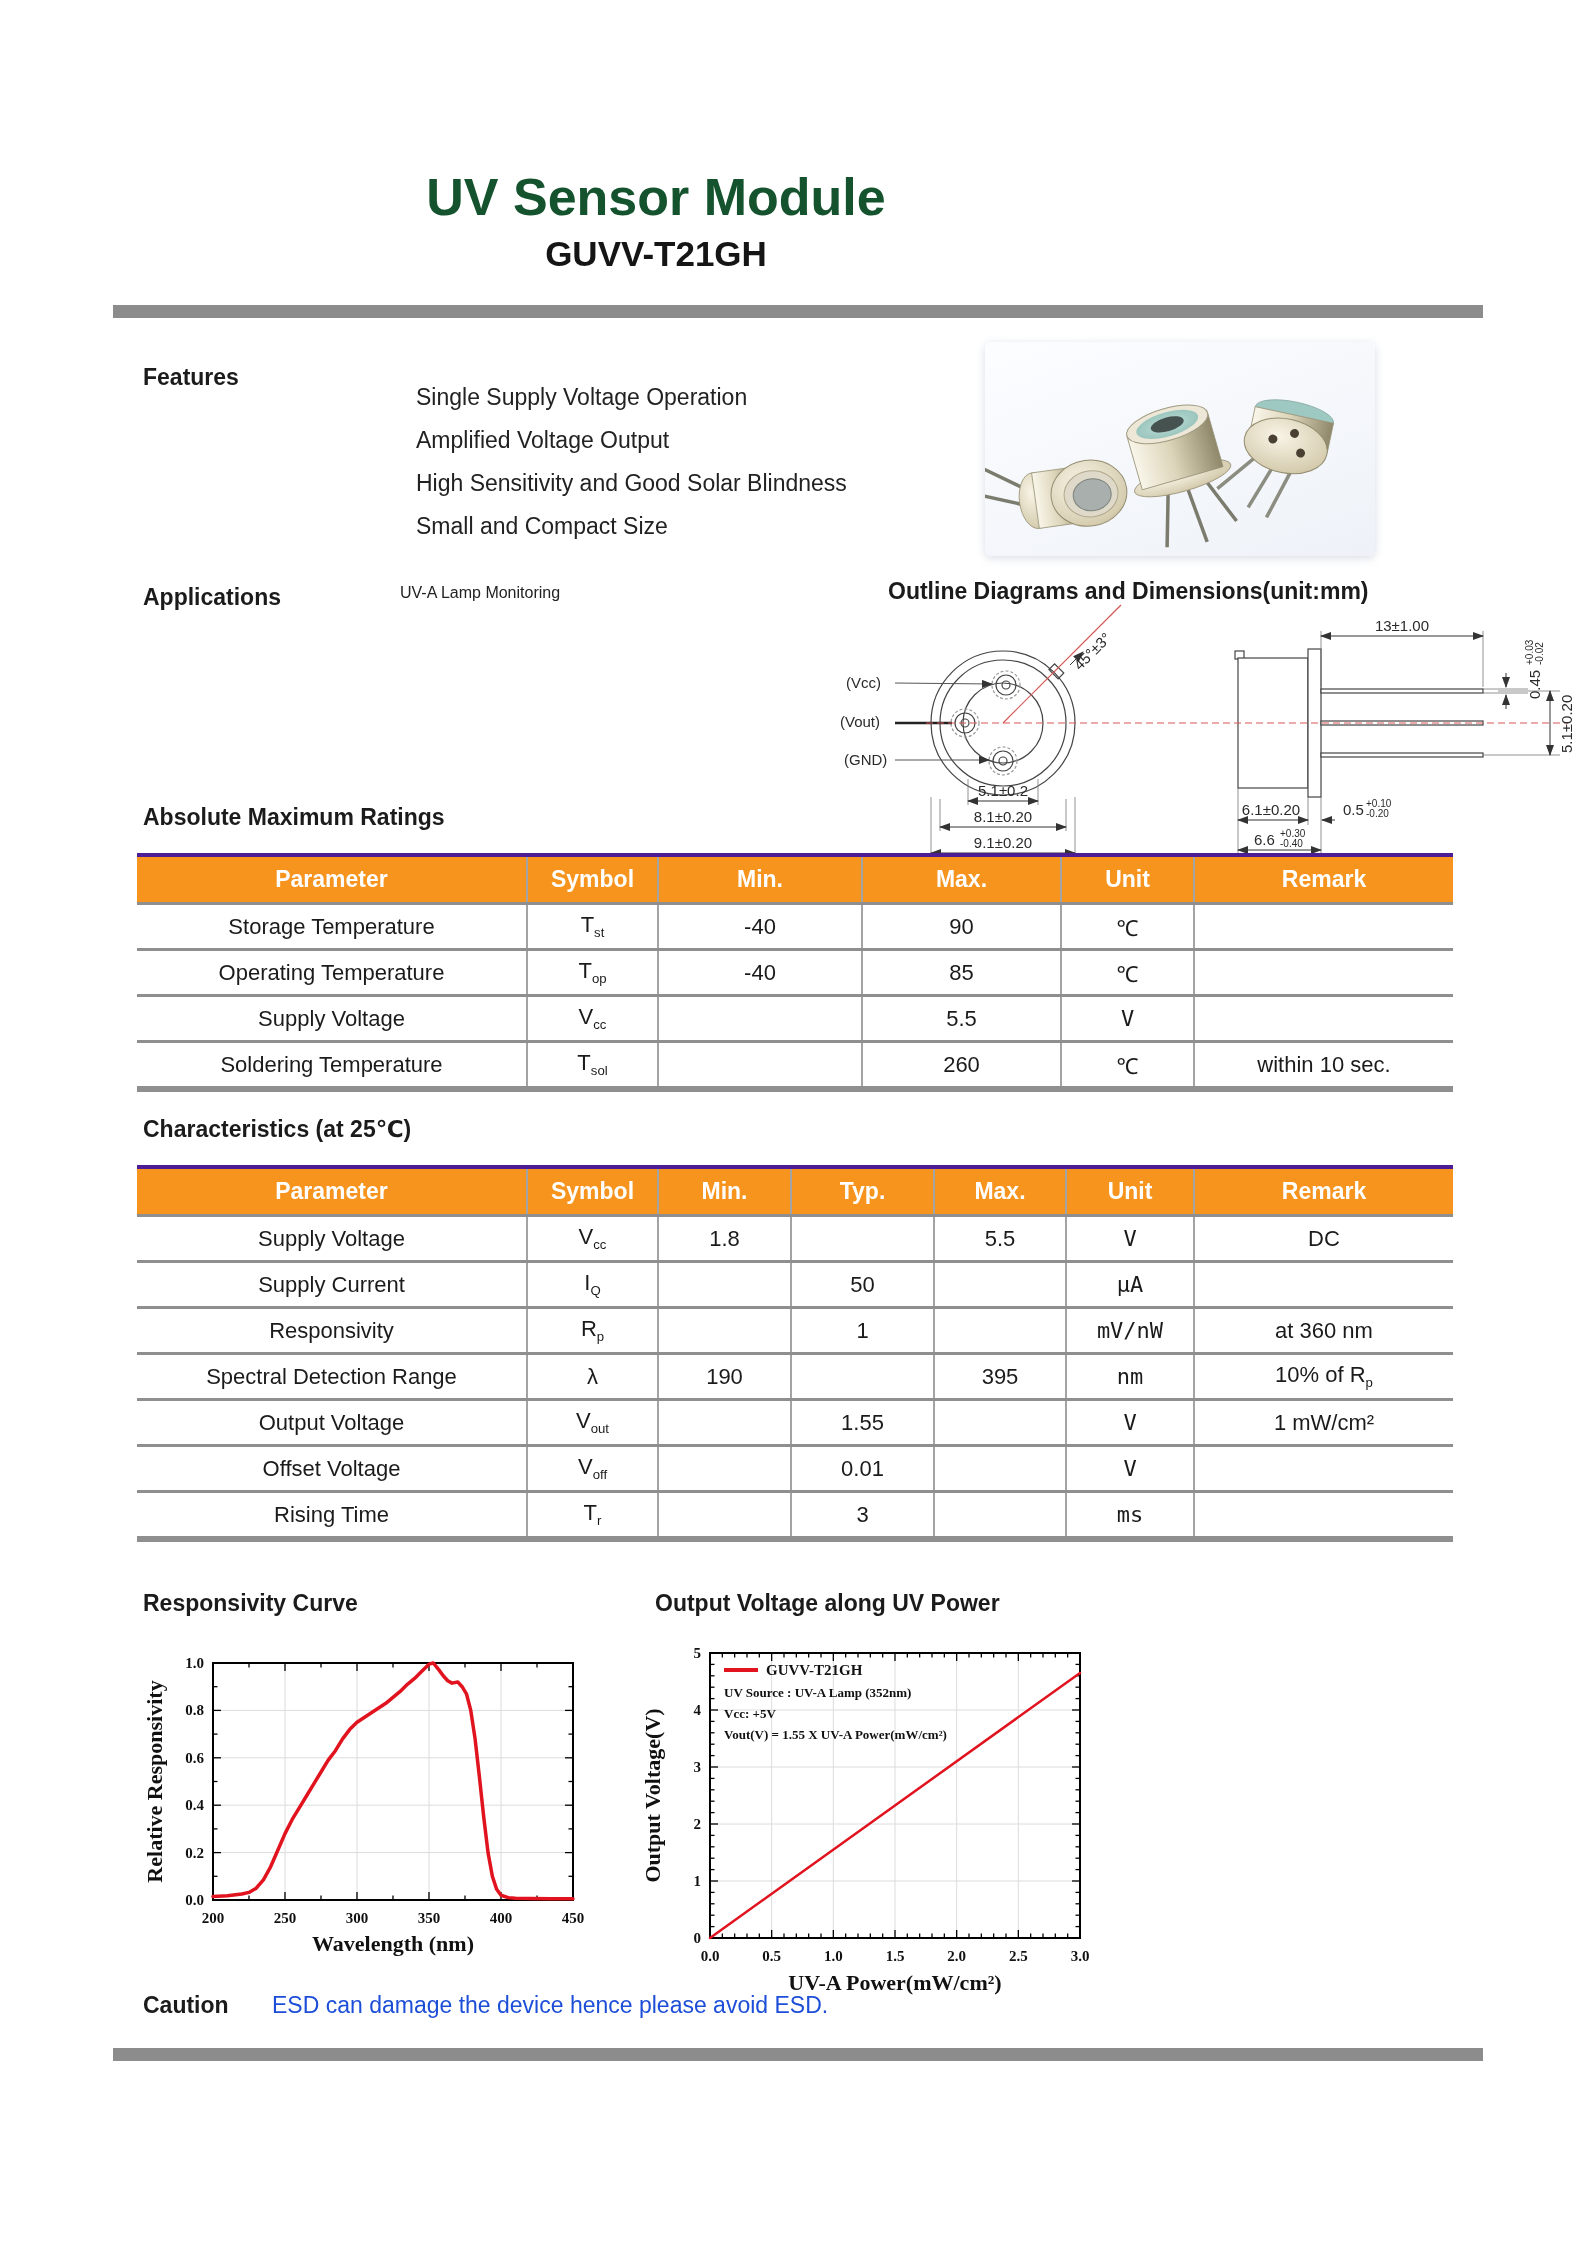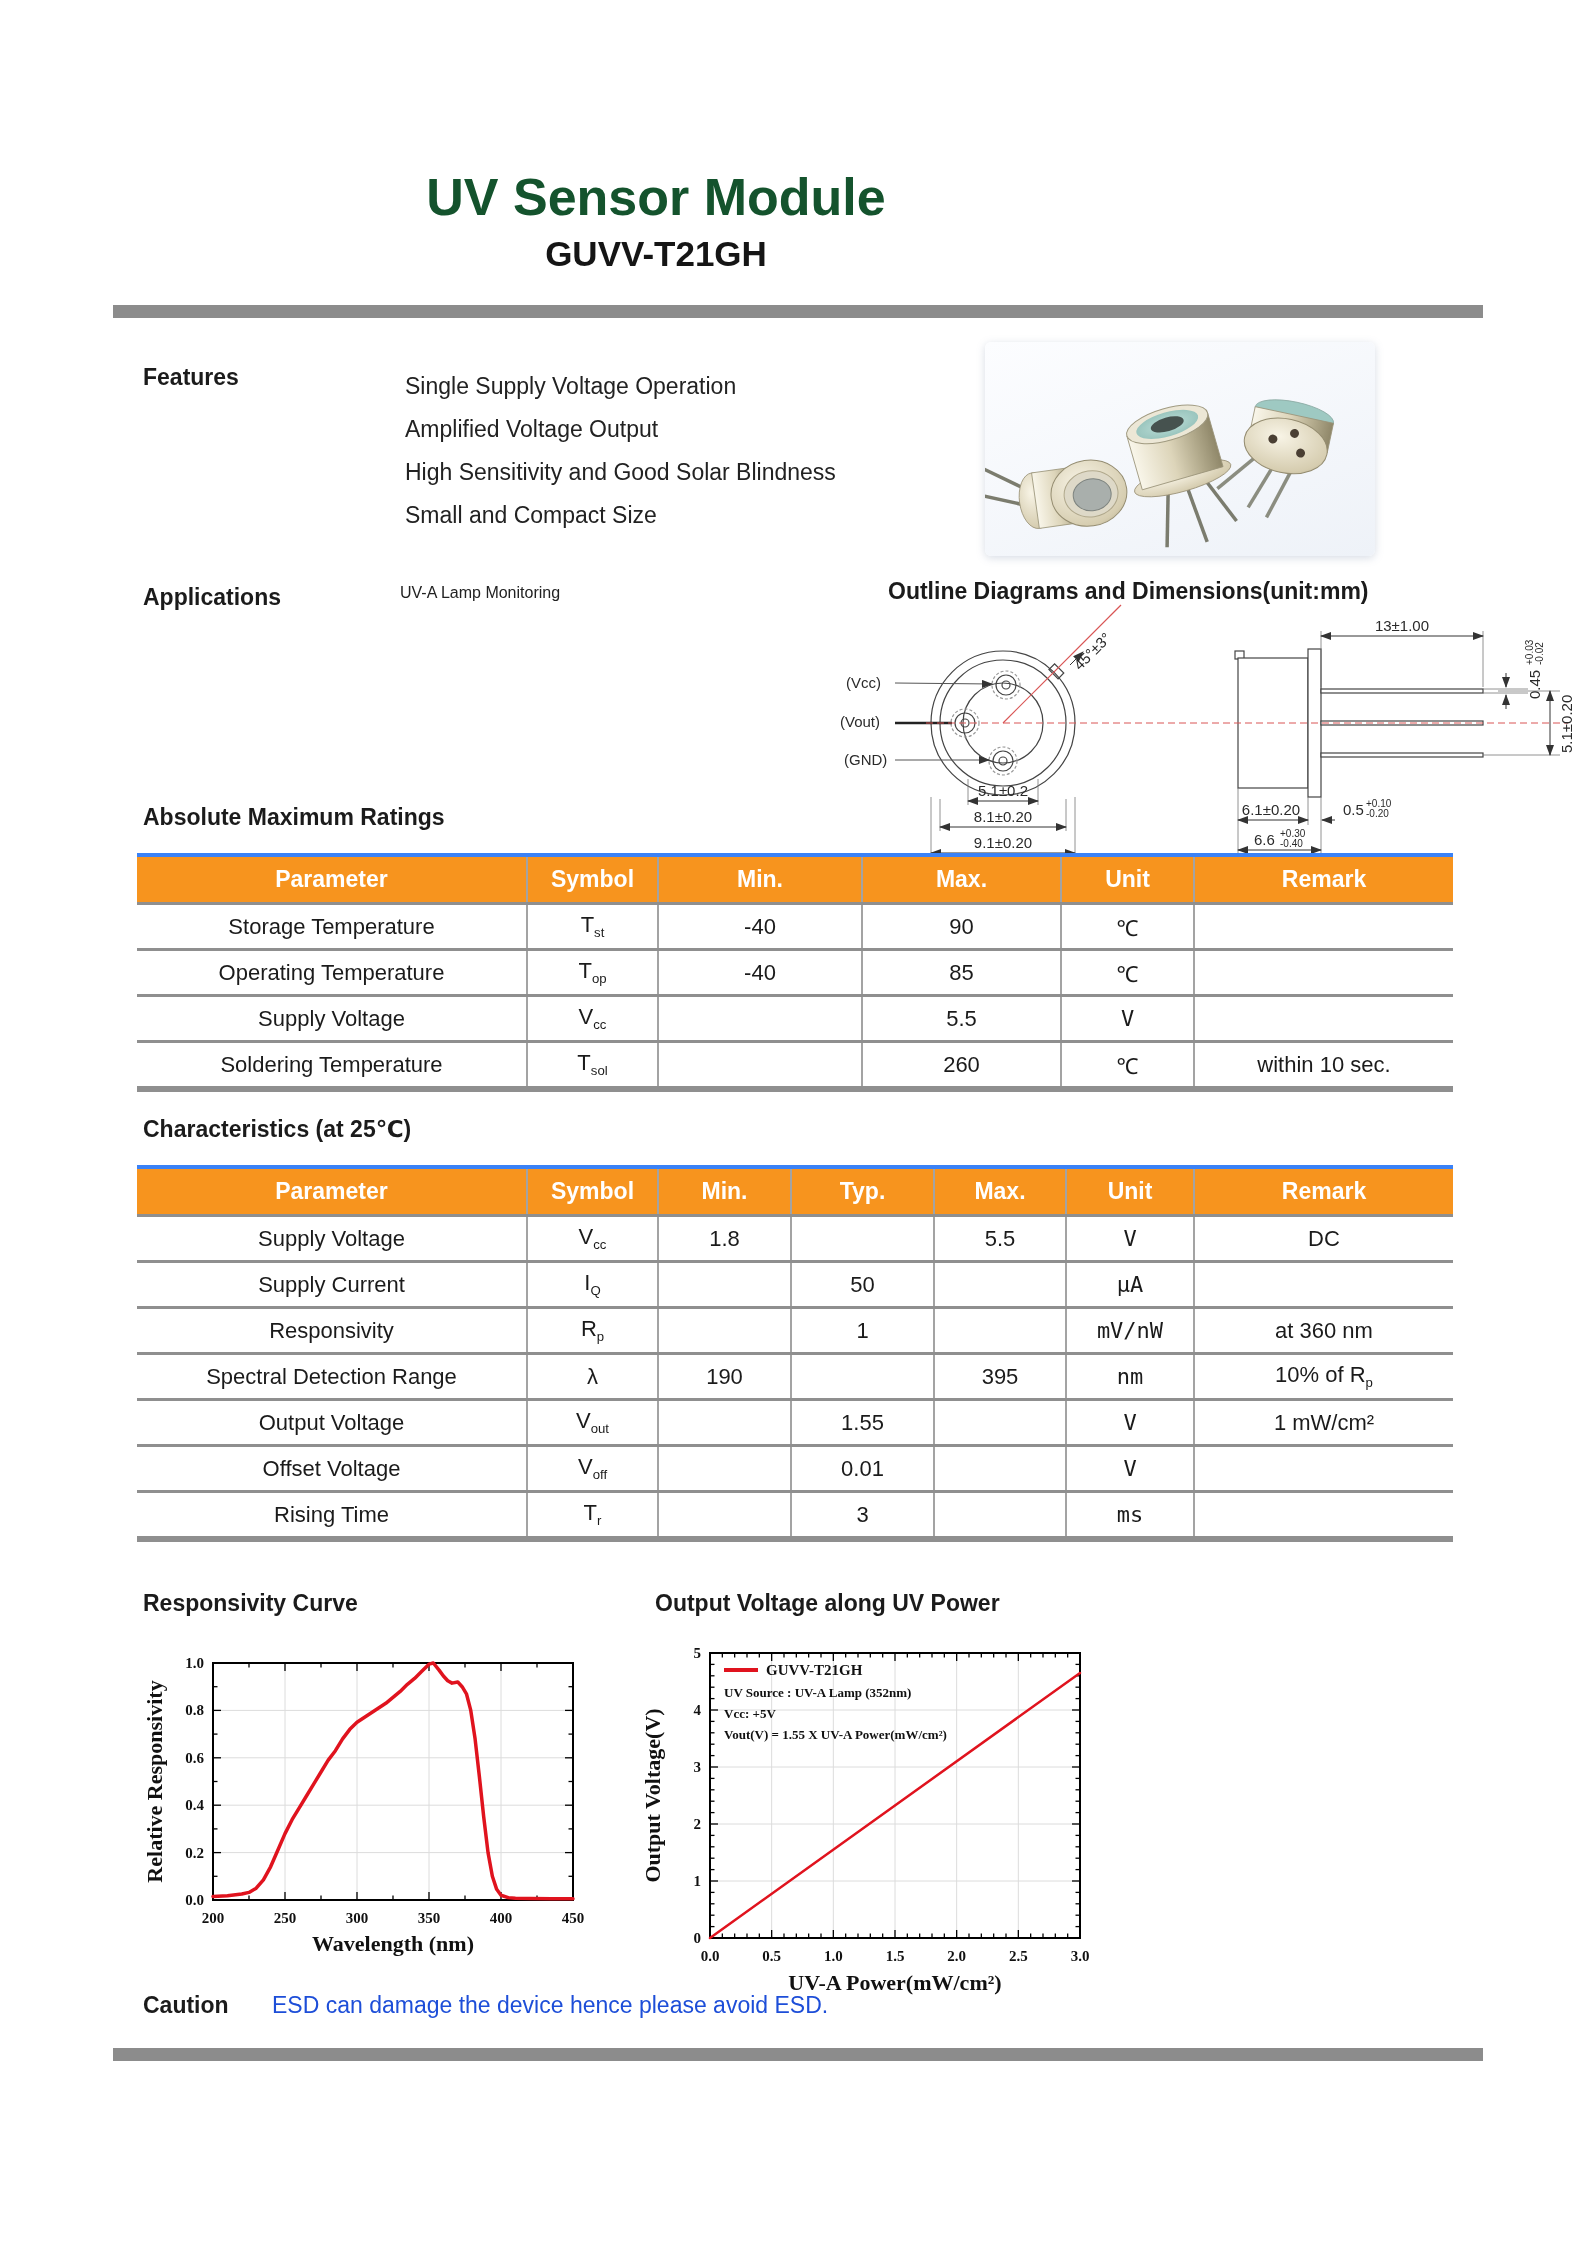--- a/index.html
+++ b/index.html
@@ -11,7 +11,7 @@
   #model{margin:8px 0 0 0;font-size:35px;font-weight:bold;color:#151515;line-height:40px;}
   .section-label{position:absolute;font-size:23px;font-weight:bold;color:#1b1b1b;}
   .body-text{position:absolute;font-size:16px;color:#222;}
-  .feature-list{position:absolute;left:400px;top:360px;margin:5px;padding:0;list-style:none;font-size:23px;color:#222;}
+  .feature-list{position:absolute;left:400px;top:360px;margin:16px;padding:0;list-style:none;font-size:23px;color:#222;}
   .feature-list li{height:43px;line-height:43px;}
   
   .photo{position:absolute;left:985px;top:342px;width:390px;height:214px;border-radius:6px;

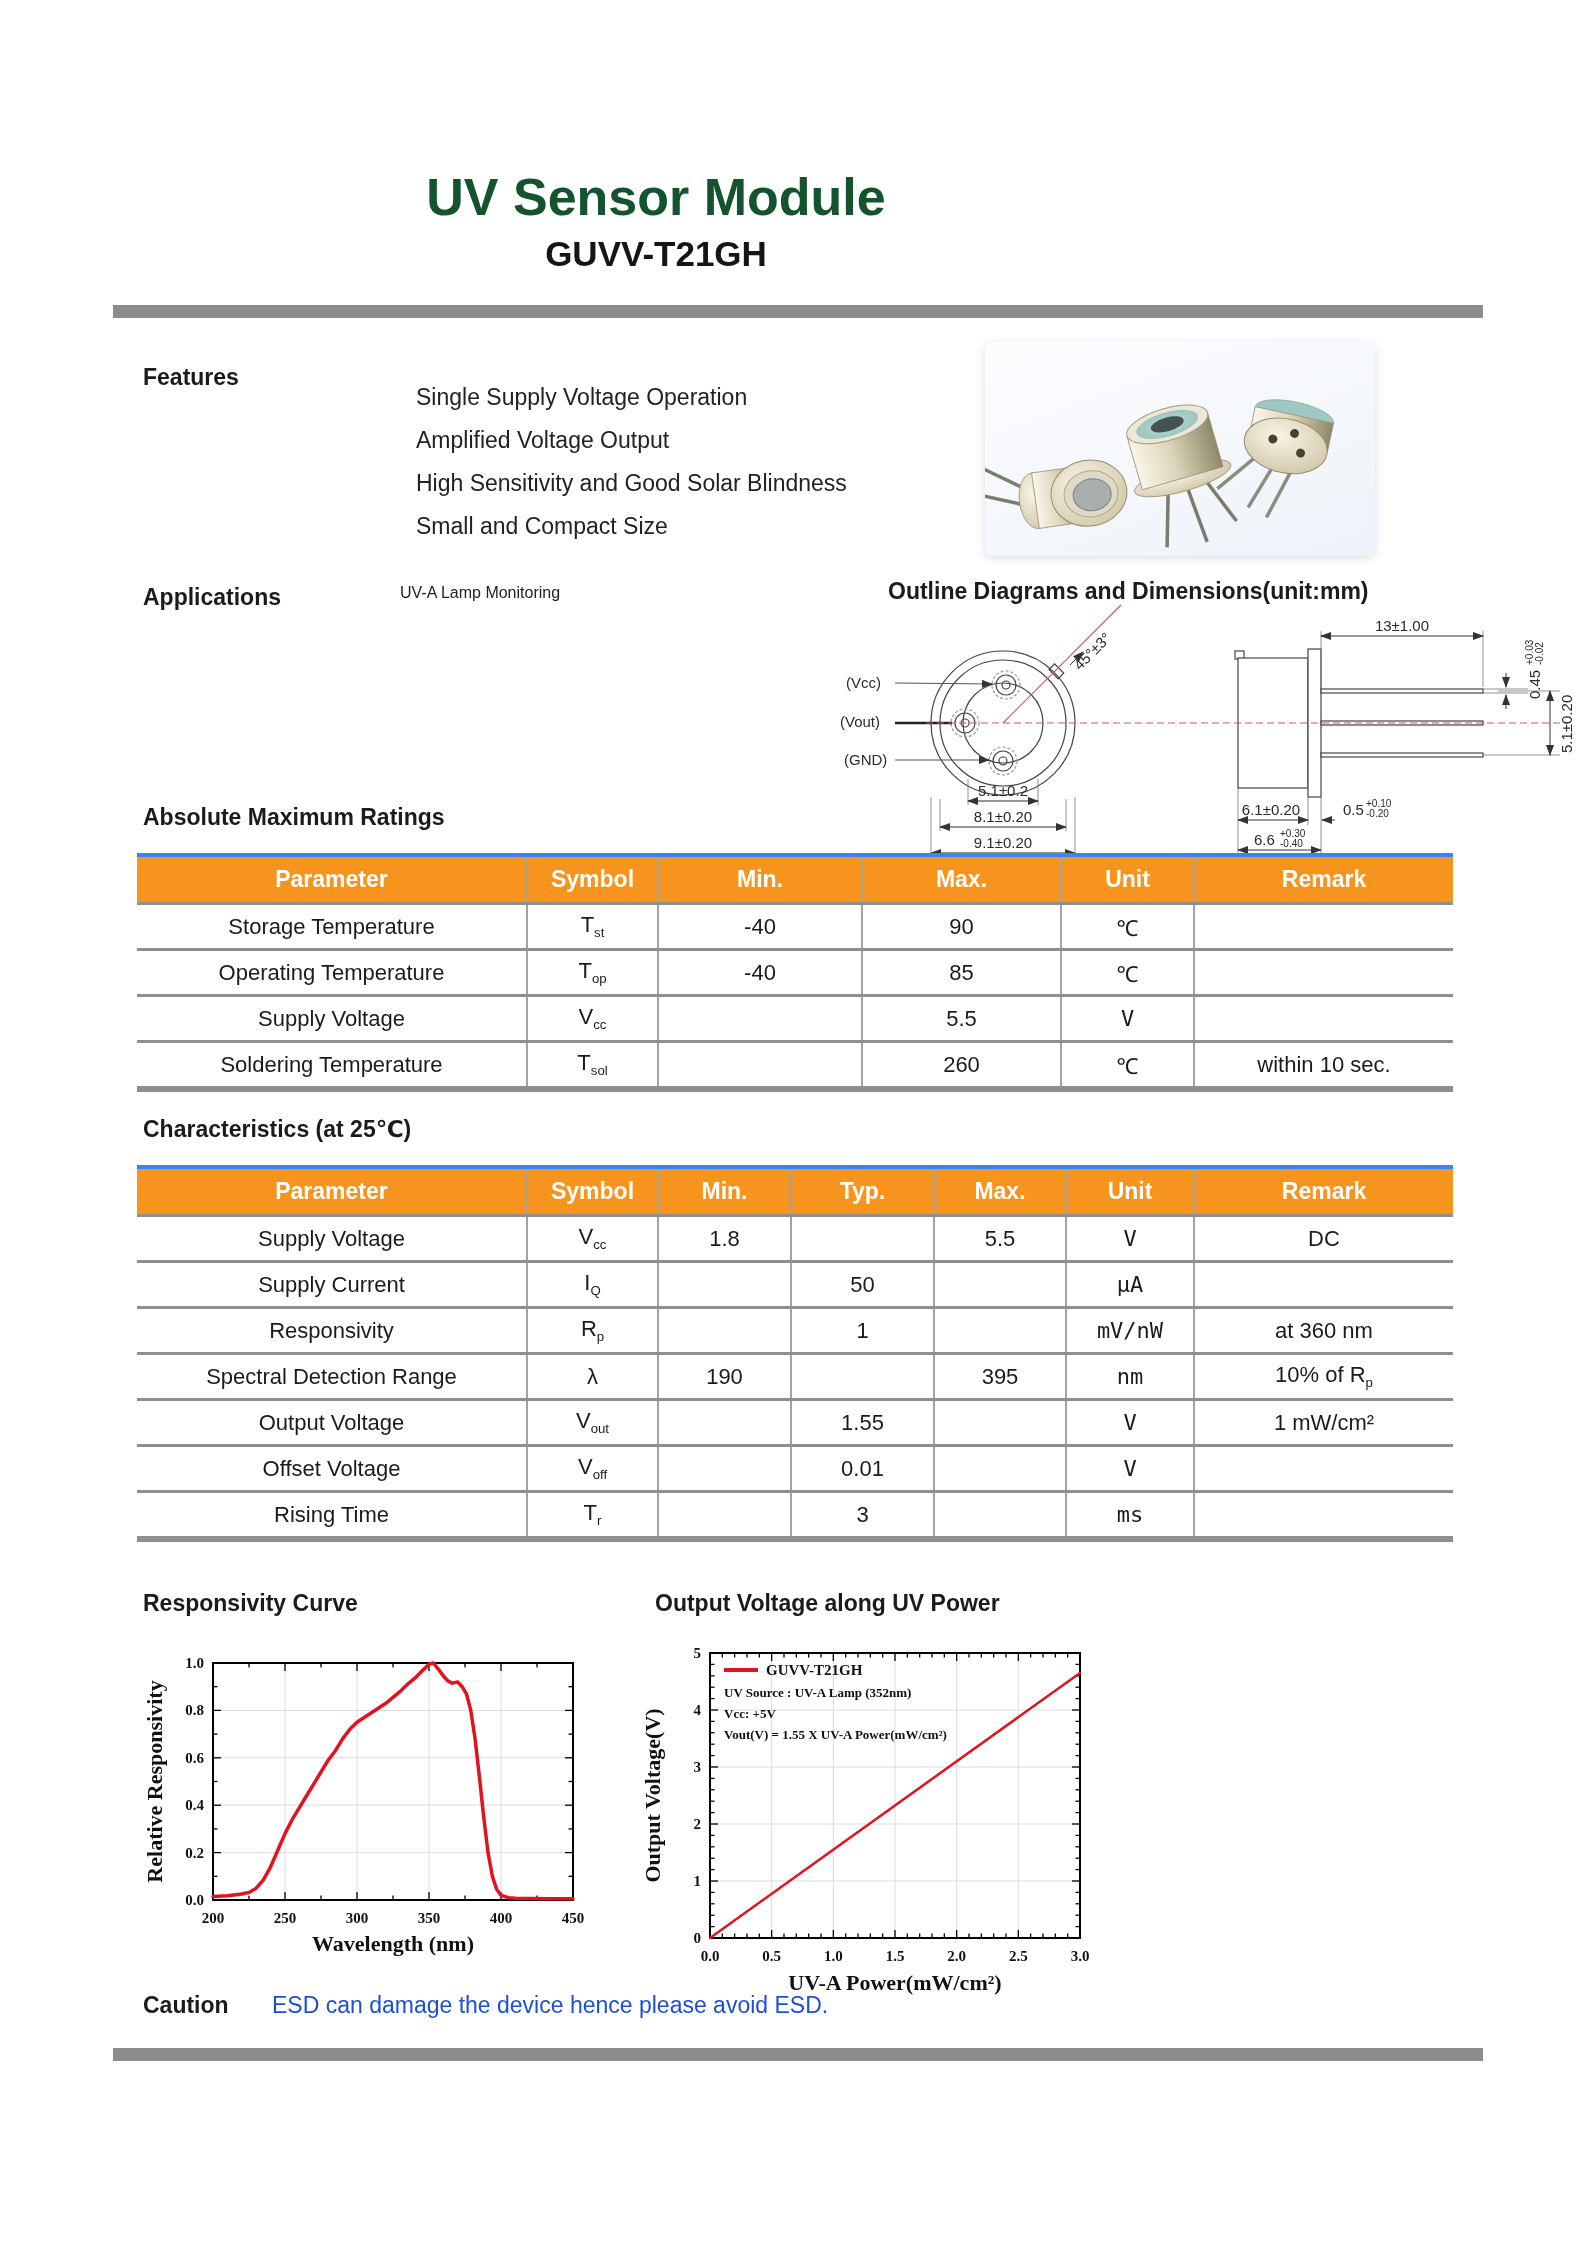--- a/index.html
+++ b/index.html
@@ -20,7 +20,7 @@
   table.dtable{position:absolute;left:137px;width:1316px;border-collapse:collapse;table-layout:fixed;}
   table.dtable th{background:#f7941e;color:#fff;font-size:23px;font-weight:bold;height:45px;padding:0;}
   table.dtable td{height:43px;text-align:center;font-size:22px;padding:0;color:#1b1b1b;}
-  table.dtable thead tr{border-top:4px solid #3b82f6;border-bottom:3px solid #8f8f8f;}
+  table.dtable thead tr{border-top:4px solid #4c1d95;border-bottom:3px solid #8f8f8f;}
   table.dtable tbody tr{border-bottom:3px solid #8f8f8f;}
   table.dtable tbody tr:last-child{border-bottom:6px solid #8f8f8f;}
   table.dtable th+th, table.dtable td+td{border-left:2px solid #a3a3a3;}

